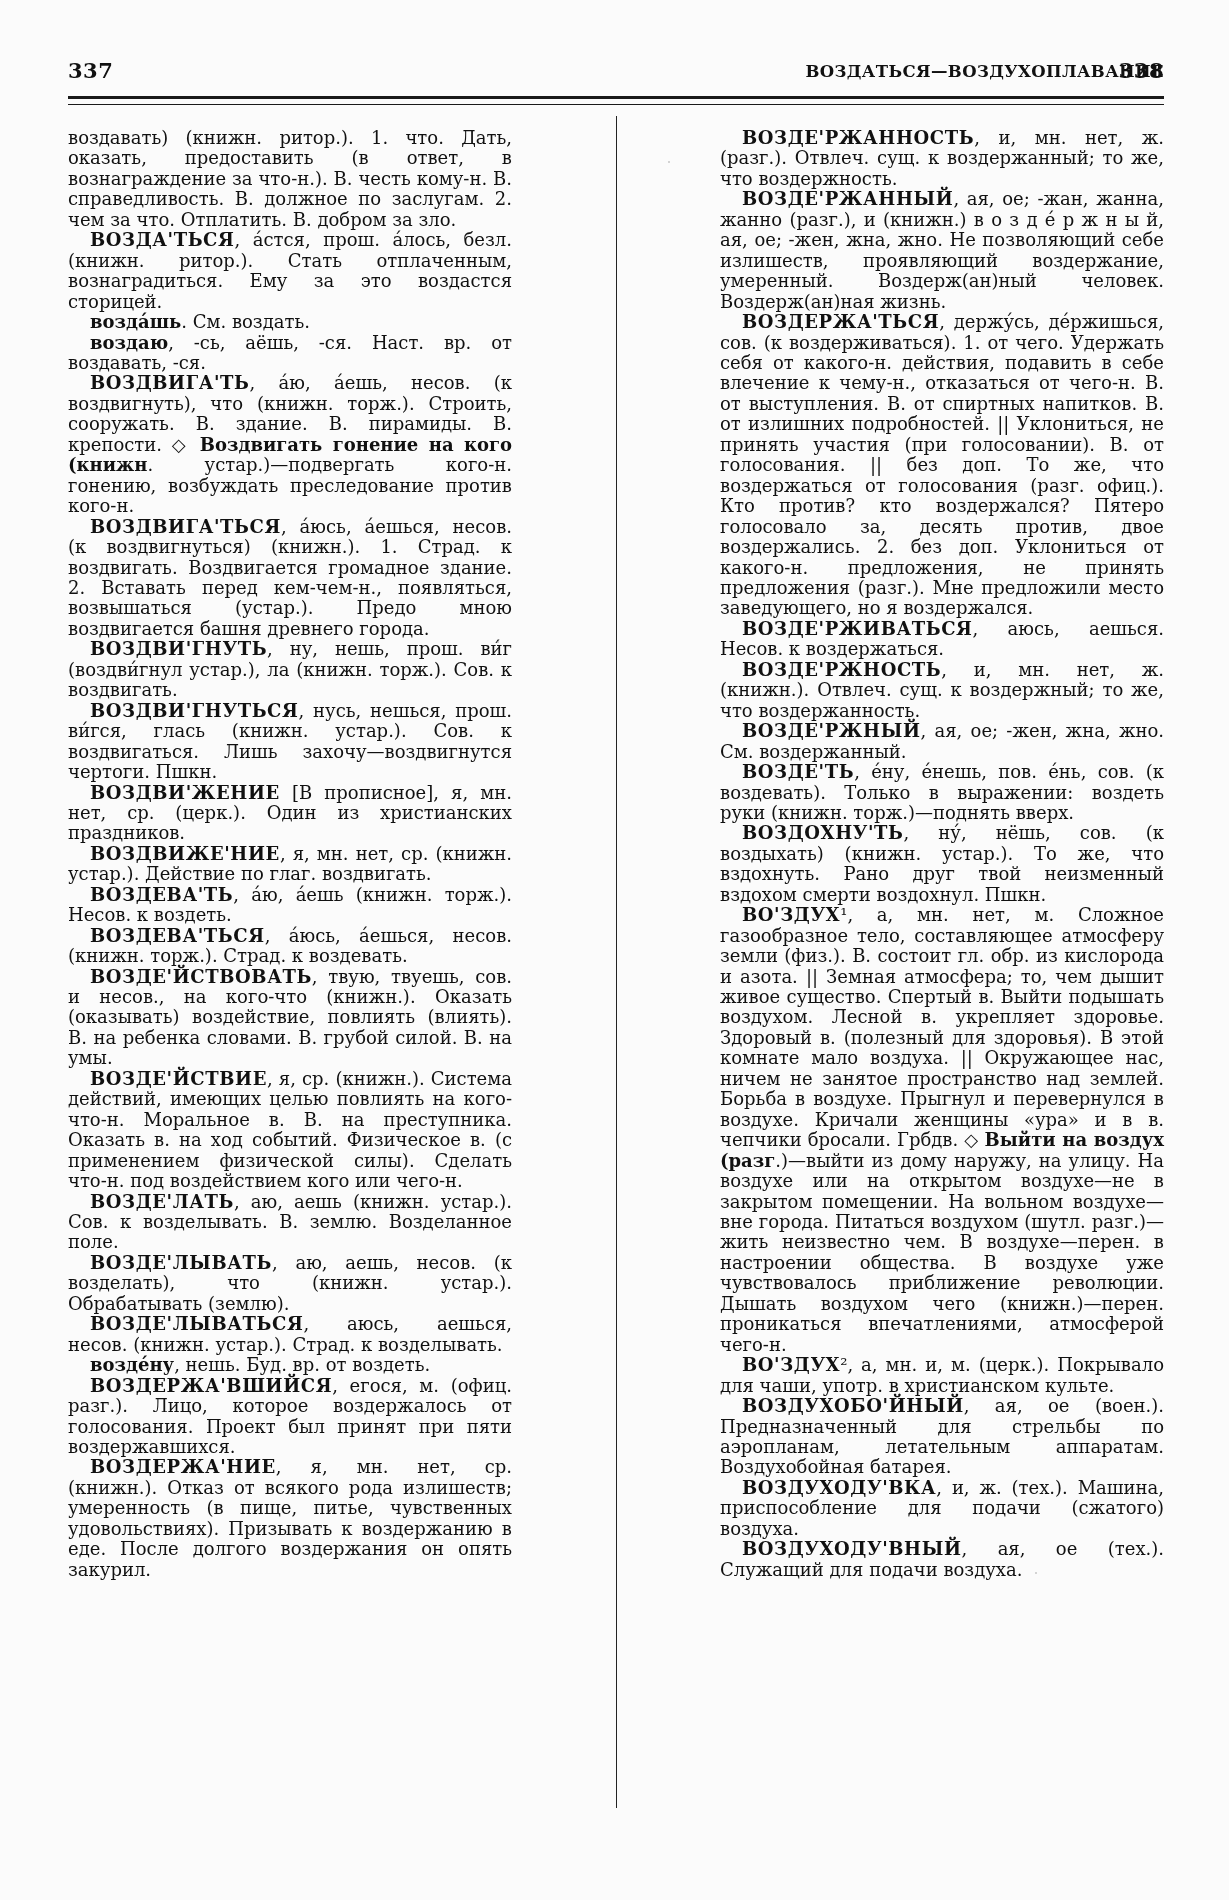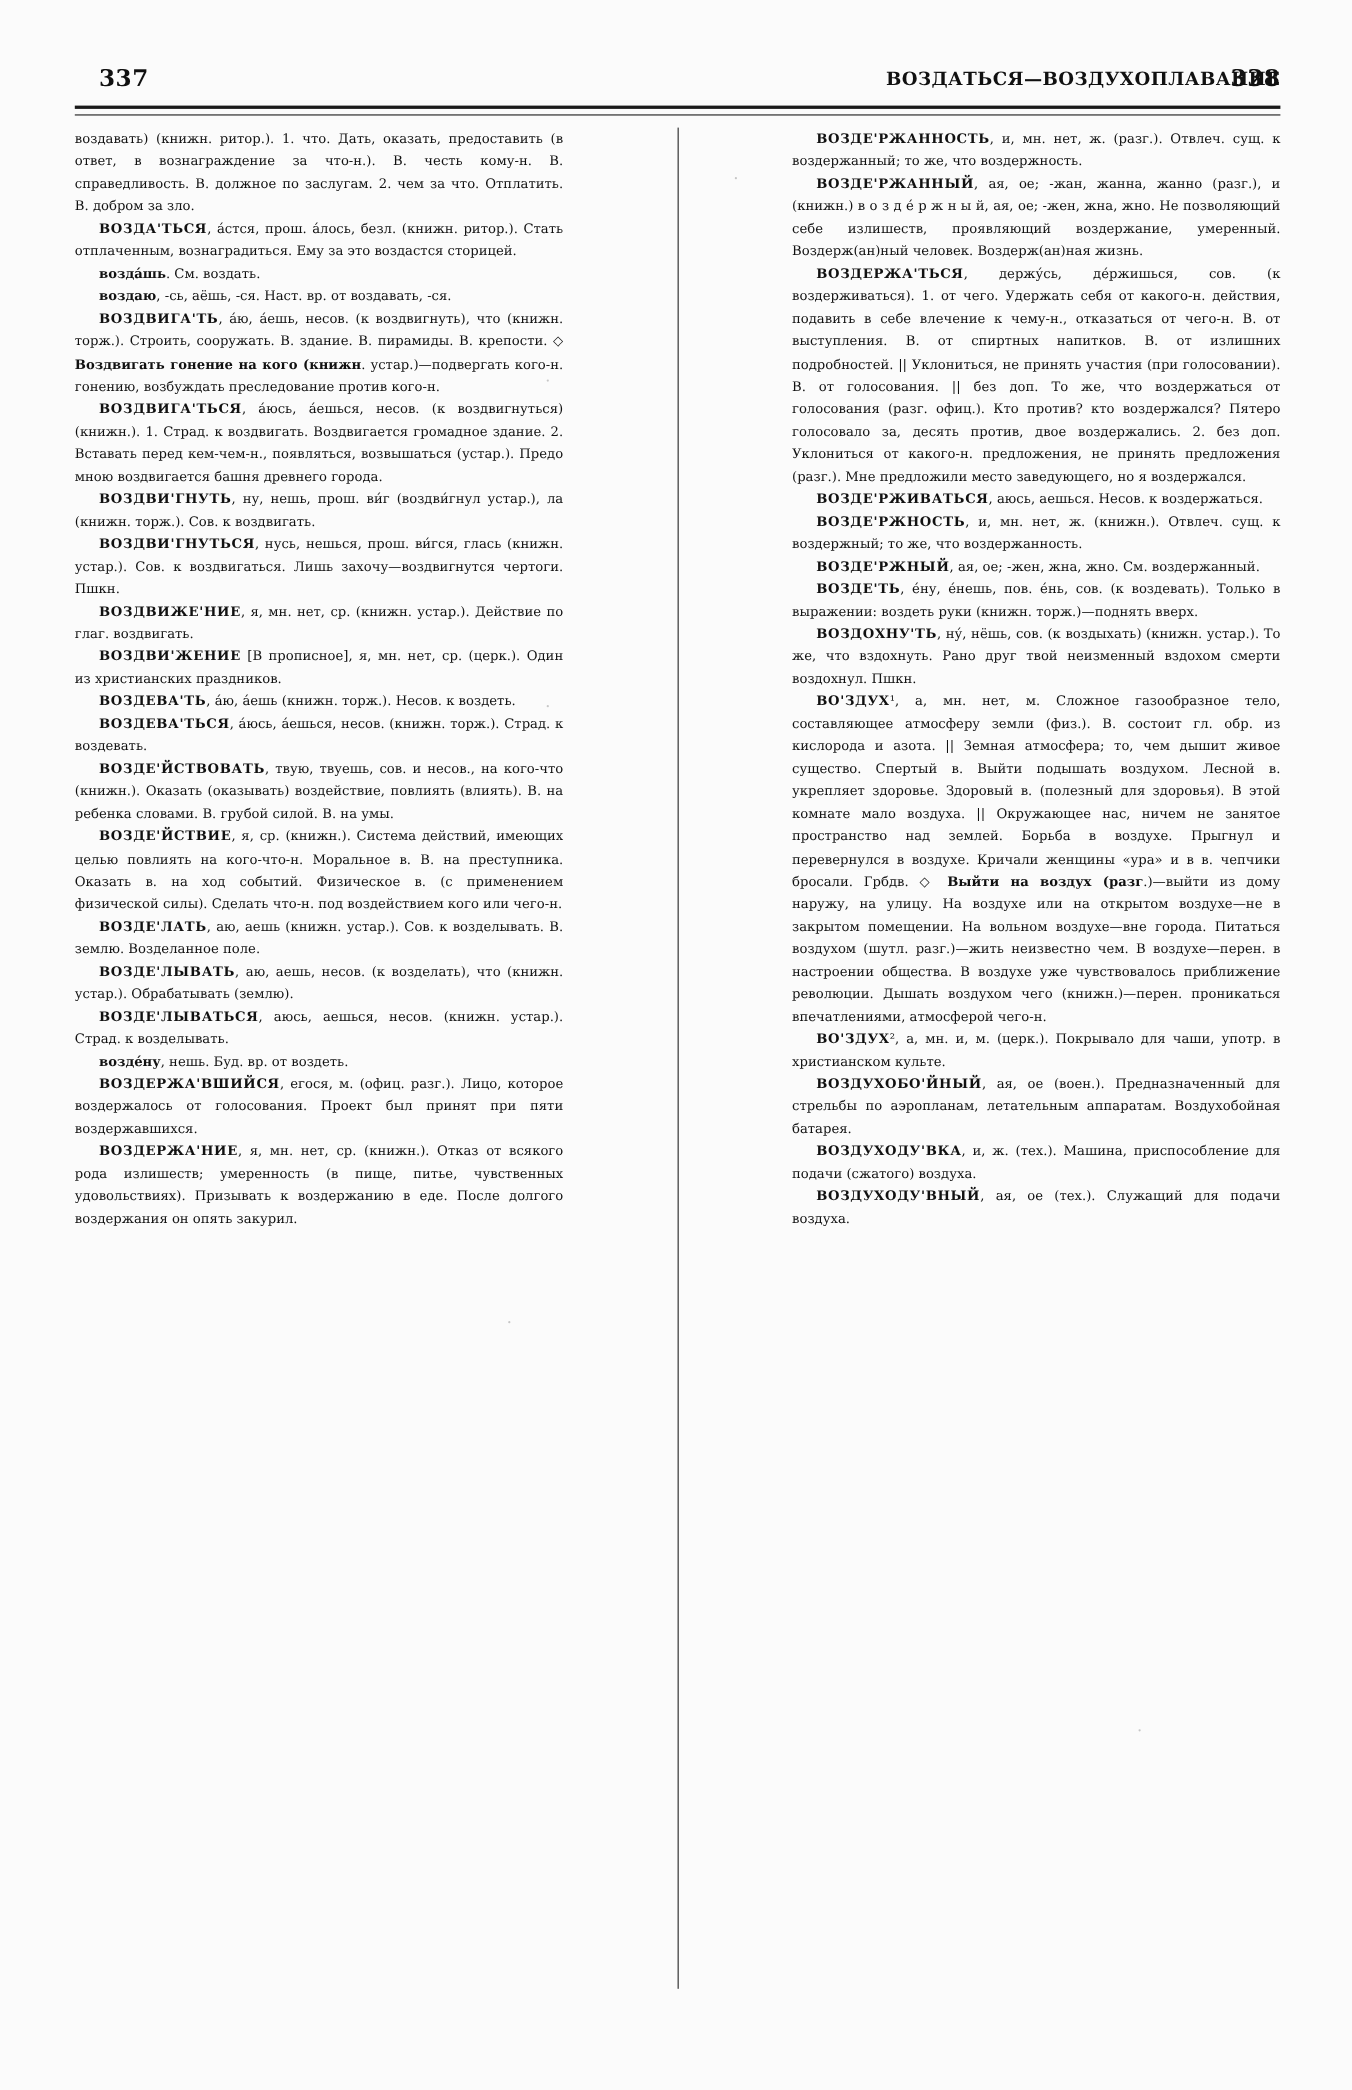--- a/index.html
+++ b/index.html
@@ -39,7 +39,7 @@
     letter-spacing: 0.5px;
     font-family: "DejaVu Serif", "Liberation Serif", serif;
   }
-  .folio-left  { left: 0; margin-left: 22px; }
+  .folio-left  { left: 0; }
   .folio-right { right: 0; }
   .head-title {
     position: absolute;

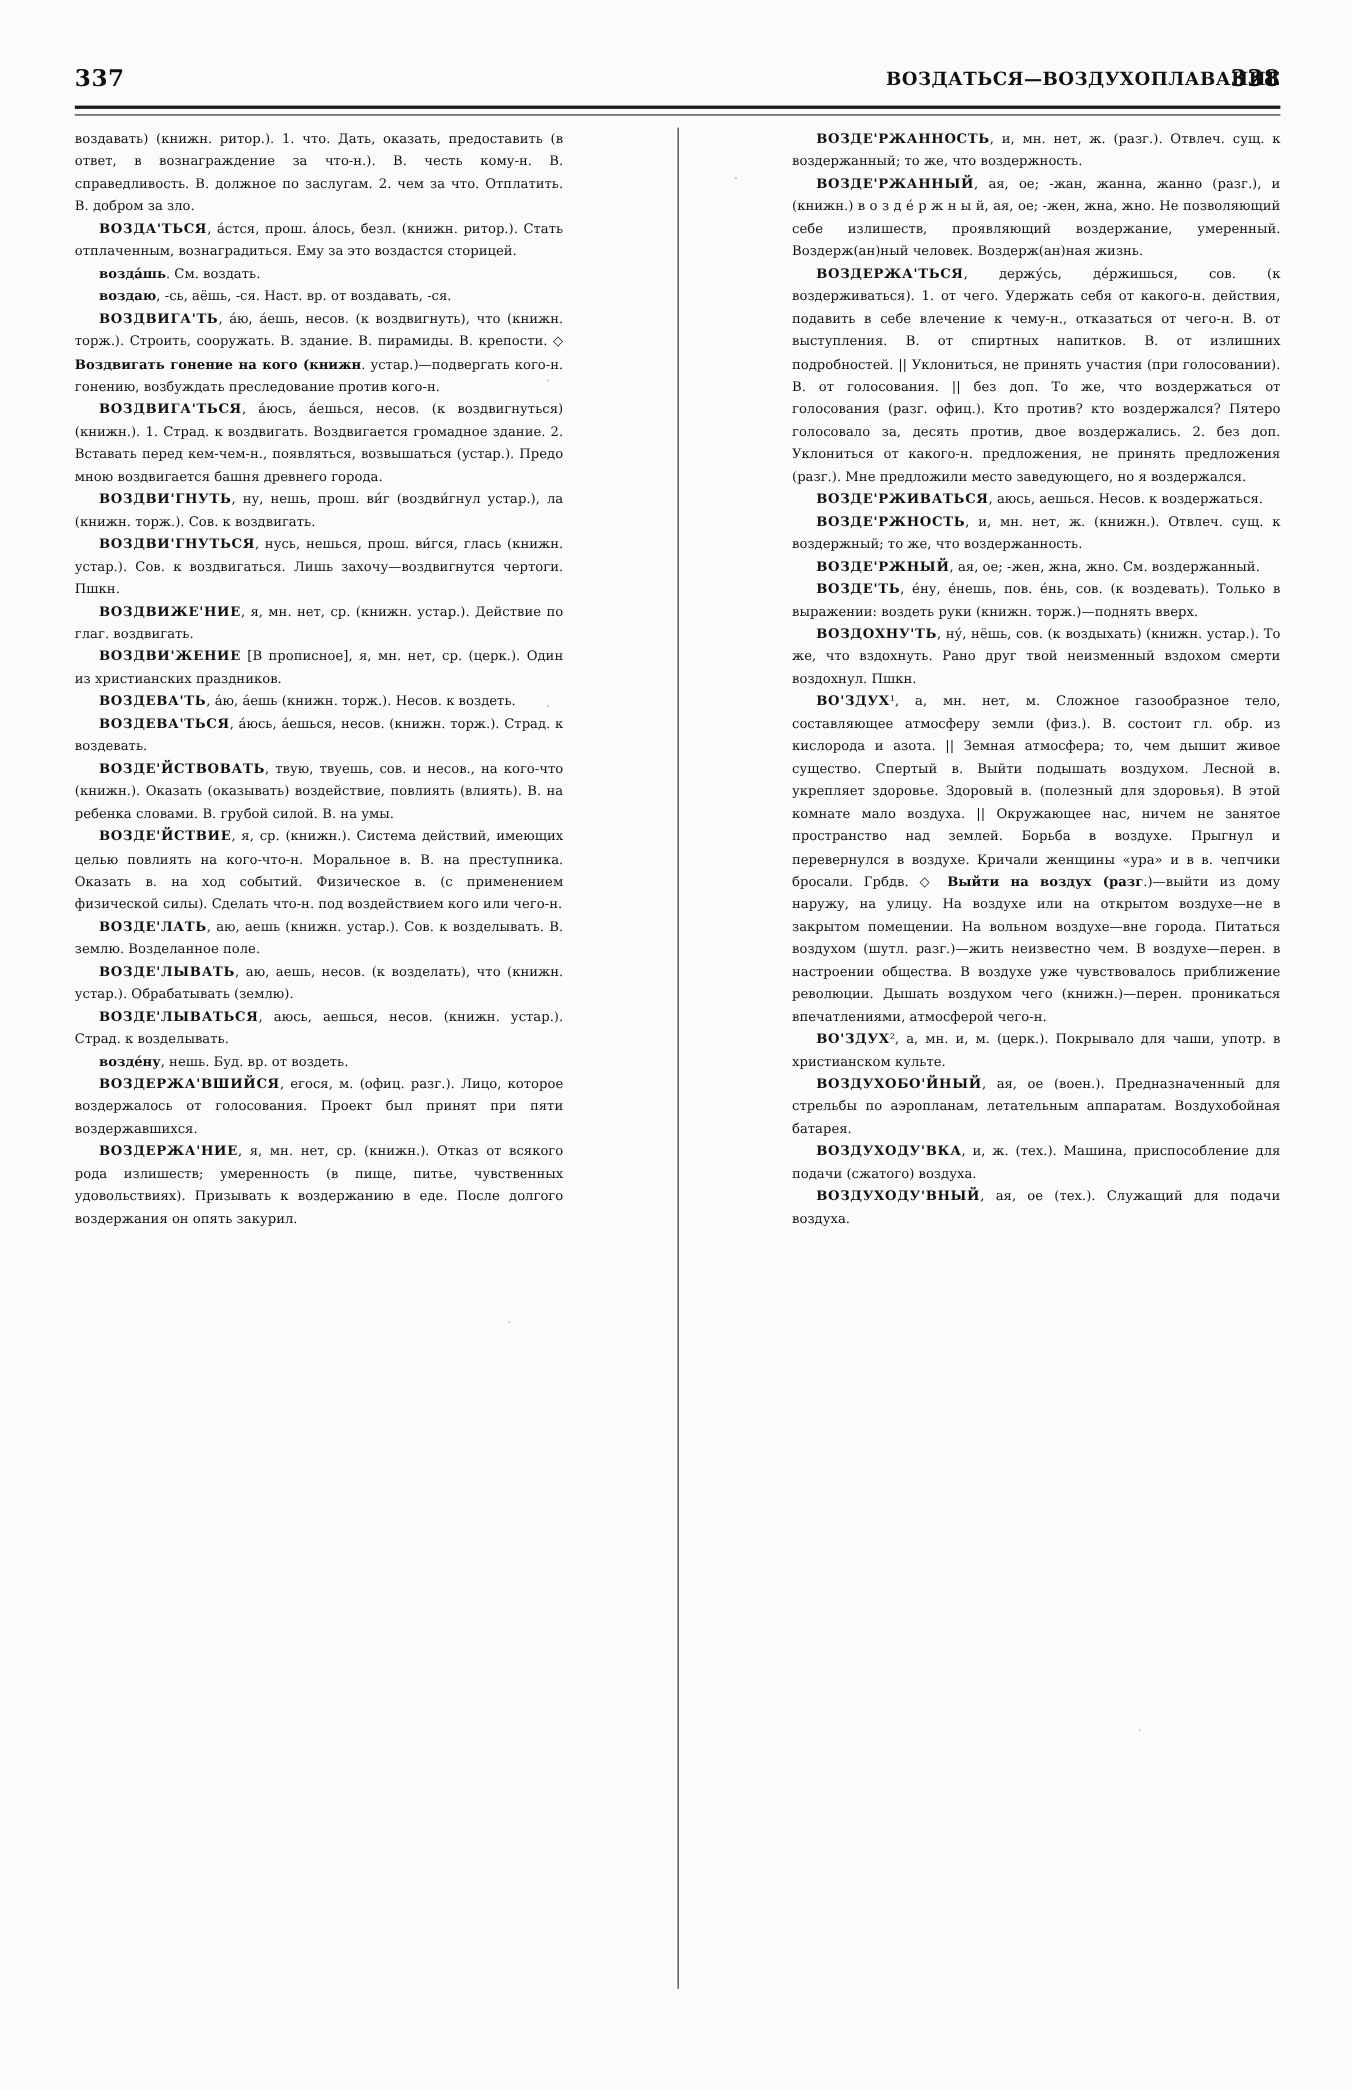--- a/index.html
+++ b/index.html
@@ -69,9 +69,9 @@
   }
   .col {
     position: absolute;
-    top: 4px;
+    top: 16px;
     width: 444px;
-    font-size: 12px;
+    font-size: 18px;
     line-height: 20.45px;
     text-align: justify;
     text-justify: inter-word;

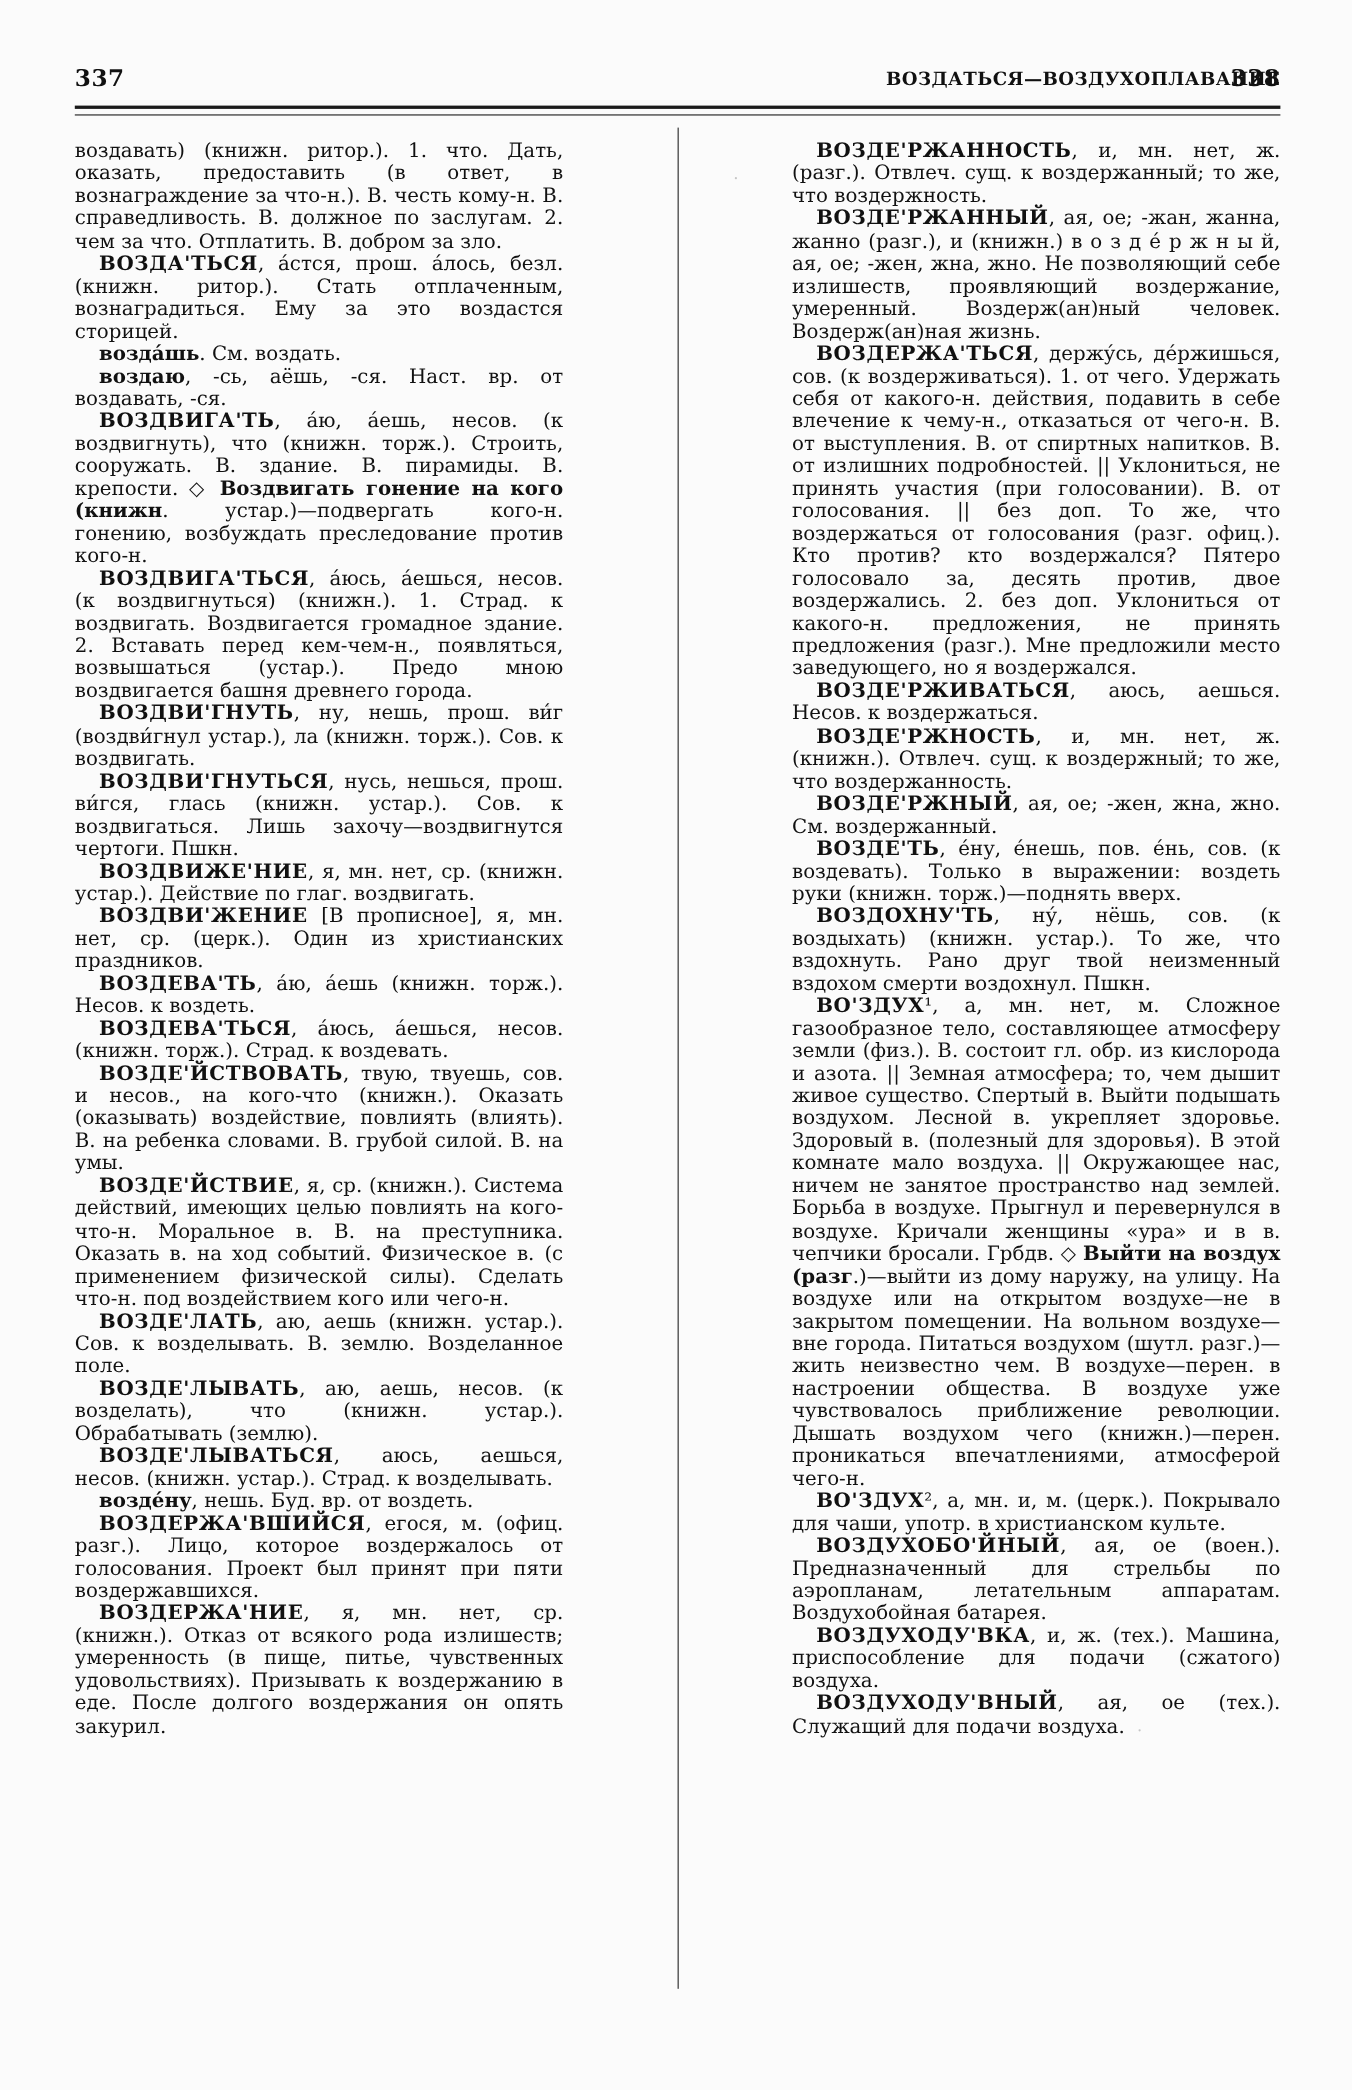--- a/index.html
+++ b/index.html
@@ -138,8 +138,8 @@
         <p class="entry"><span class="hw">ВОЗДВИГА'ТЬСЯ</span>, а́юсь, а́ешься, несов. (к воздвигнуться) (книжн.). 1. Страд. к воздвигать. Воздвигается громадное здание. 2. Вставать перед кем-чем-н., появляться, возвышаться (устар.). Предо мною воздвигается башня древнего города.</p>
         <p class="entry"><span class="hw">ВОЗДВИ'ГНУТЬ</span>, ну, нешь, прош. ви́г (воздви́гнул устар.), ла (книжн. торж.). Сов. к воздвигать.</p>
         <p class="entry"><span class="hw">ВОЗДВИ'ГНУТЬСЯ</span>, нусь, нешься, прош. ви́гся, глась (книжн. устар.). Сов. к воздвигаться. Лишь захочу—воздвигнутся чертоги. Пшкн.</p>
+        <p class="entry"><span class="hw">ВОЗДВИ'ЖЕНИЕ</span> [В прописное], я, мн. нет, ср. (церк.). Один из христианских праздников.</p>
         <p class="entry"><span class="hw">ВОЗДВИЖЕ'НИЕ</span>, я, мн. нет, ср. (книжн. устар.). Действие по глаг. воздвигать.</p>
-        <p class="entry"><span class="hw">ВОЗДВИ'ЖЕНИЕ</span> [В прописное], я, мн. нет, ср. (церк.). Один из христианских праздников.</p>
         <p class="entry"><span class="hw">ВОЗДЕВА'ТЬ</span>, а́ю, а́ешь (книжн. торж.). Несов. к воздеть.</p>
         <p class="entry"><span class="hw">ВОЗДЕВА'ТЬСЯ</span>, а́юсь, а́ешься, несов. (книжн. торж.). Страд. к воздевать.</p>
         <p class="entry"><span class="hw">ВОЗДЕ'ЙСТВОВАТЬ</span>, твую, твуешь, сов. и несов., на кого-что (книжн.). Оказать (оказывать) воздействие, повлиять (влиять). В. на ребенка словами. В. грубой силой. В. на умы.</p>

